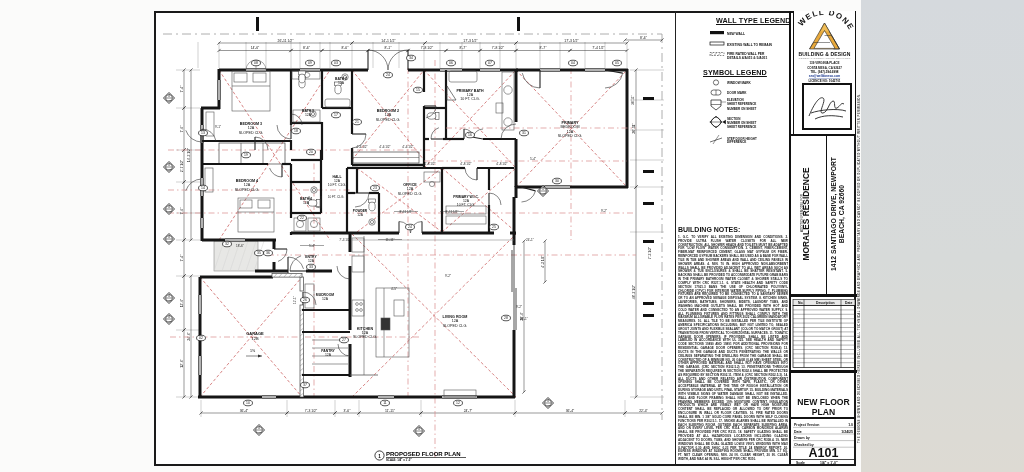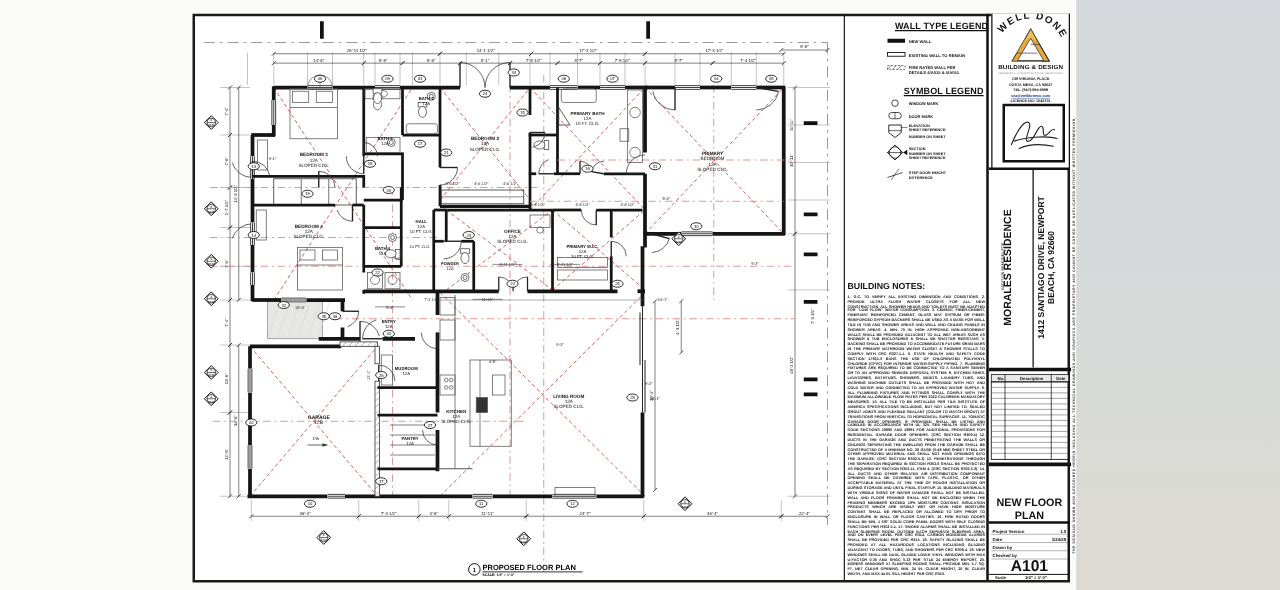--- a/index.html
+++ b/index.html
@@ -1344,7 +1344,7 @@
 <text x="37" y="31.2" font-size="3.3" font-weight="bold" fill="#111">DETAILS 4/A015 &amp; 5/A051</text>
 </svg>
 
-<div class="col b" style="left:703px;top:68px;width:92px;font-size:7.2px;letter-spacing:0.1px;text-decoration:underline;margin-left:20px;">SYMBOL LEGEND</div>
+<div class="col b" style="left:703px;top:68px;width:92px;font-size:7.2px;letter-spacing:0.1px;text-decoration:underline;">SYMBOL LEGEND</div>
 
 <svg width="110" height="72" viewBox="0 0 110 72" style="position:absolute;left:690px;top:78px;">
 <circle cx="26" cy="4.5" r="2.6" fill="#fff" stroke="#111" stroke-width="0.6"></circle>

